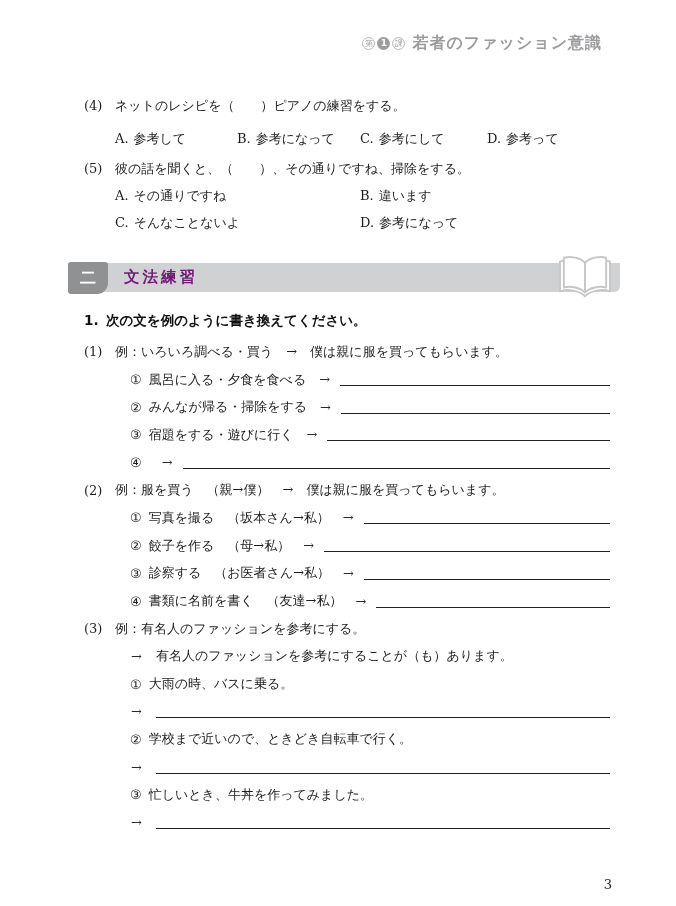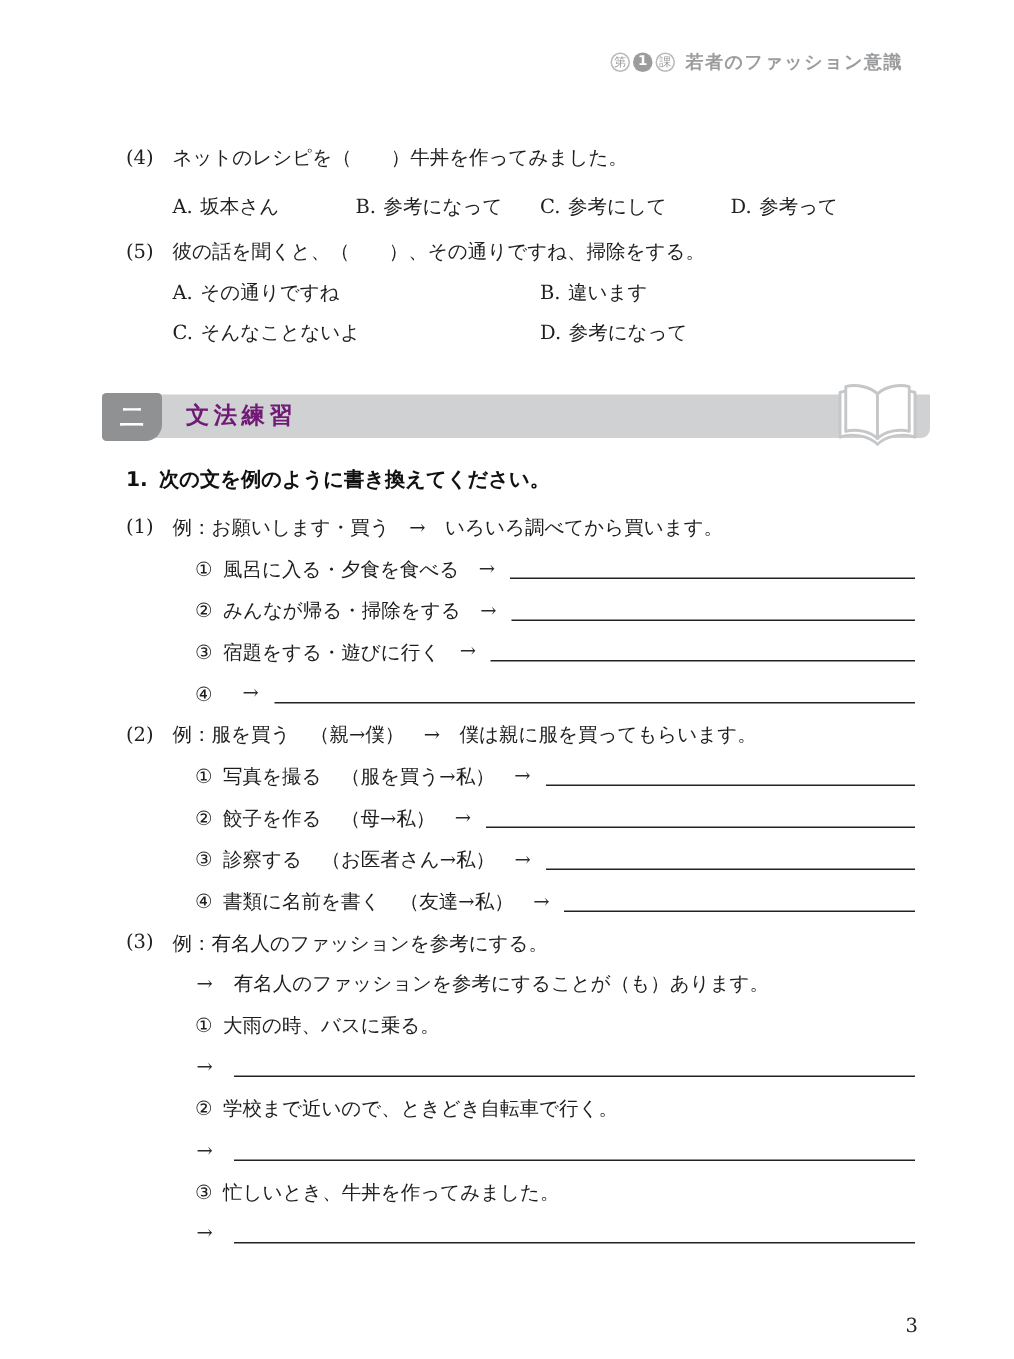--- a/index.html
+++ b/index.html
@@ -13,7 +13,7 @@
         font-size:8px;line-height:1;font-family:"DejaVu Sans","Liberation Sans",sans-serif;box-sizing:border-box;}
   .circ.outline{border:1px solid #b8b9ba;color:#9b9c9e;}
   .circ.fill{background:#9b9c9e;color:#fff;font-weight:bold;font-size:9px;}
-  .header-title{font-family:Liberation Serif, serif;font-size:12px;
+  .header-title{font-family:Liberation Serif, serif;font-size:16px;
                 color:#9b9c9e;font-weight:bold;letter-spacing:1px;text-align:center;}
 
   

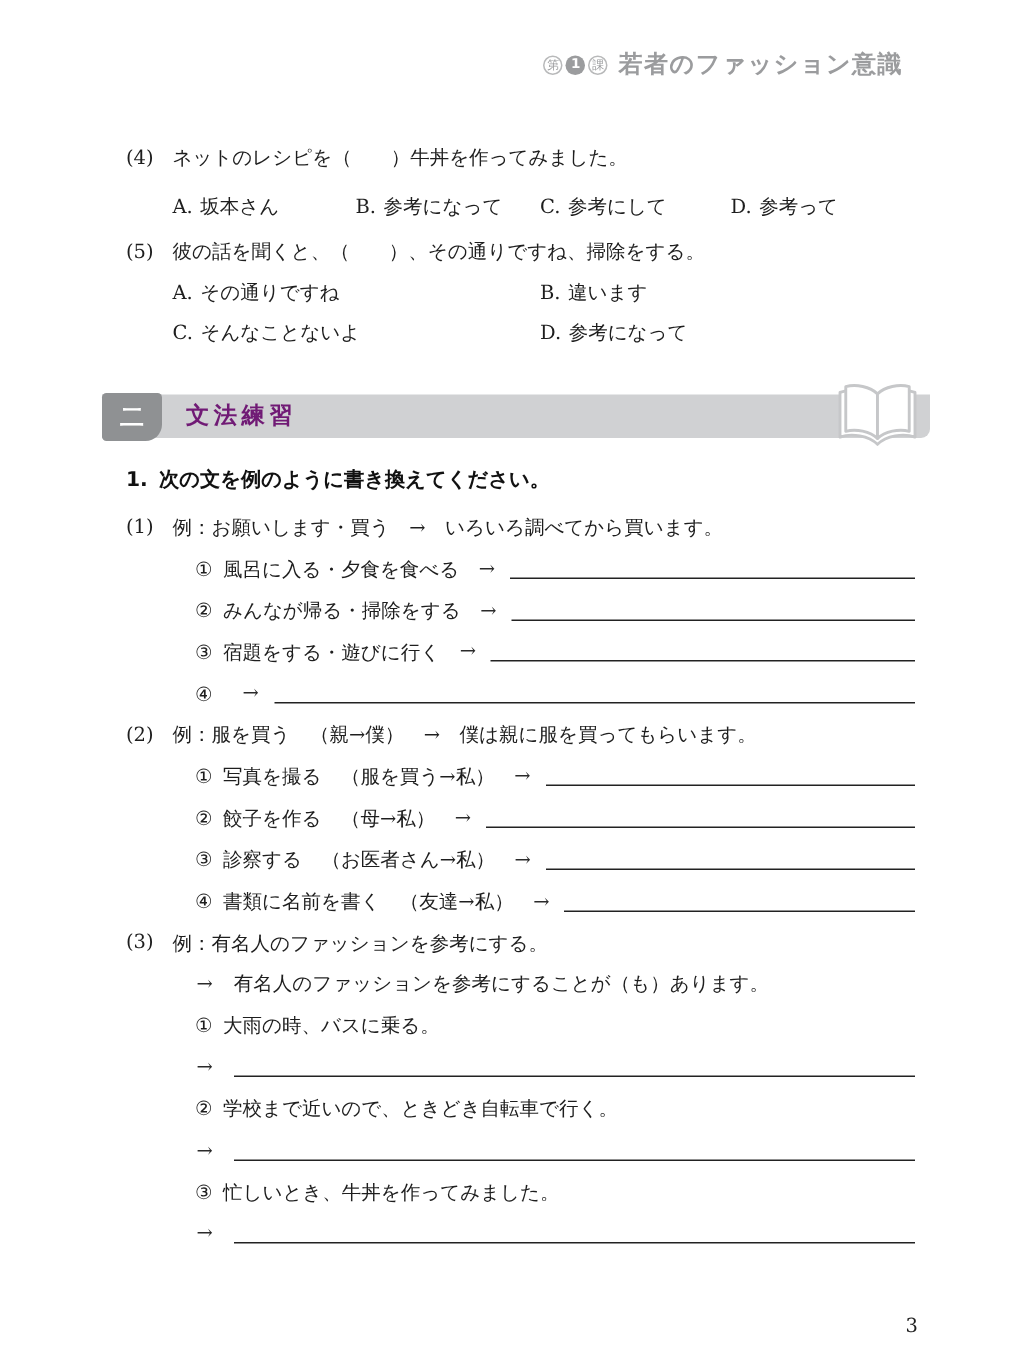--- a/index.html
+++ b/index.html
@@ -75,7 +75,7 @@
 
     <div class="v-row first">
       <span class="qnum">(4)</span>
-      <span>ネットのレシピを（　　）牛丼を作ってみました。</span>
+      <span>ネットのレシピを（　　）ピアノの練習をする。</span>
     </div>
     <div class="opt-row">
       <span class="opt w-a">

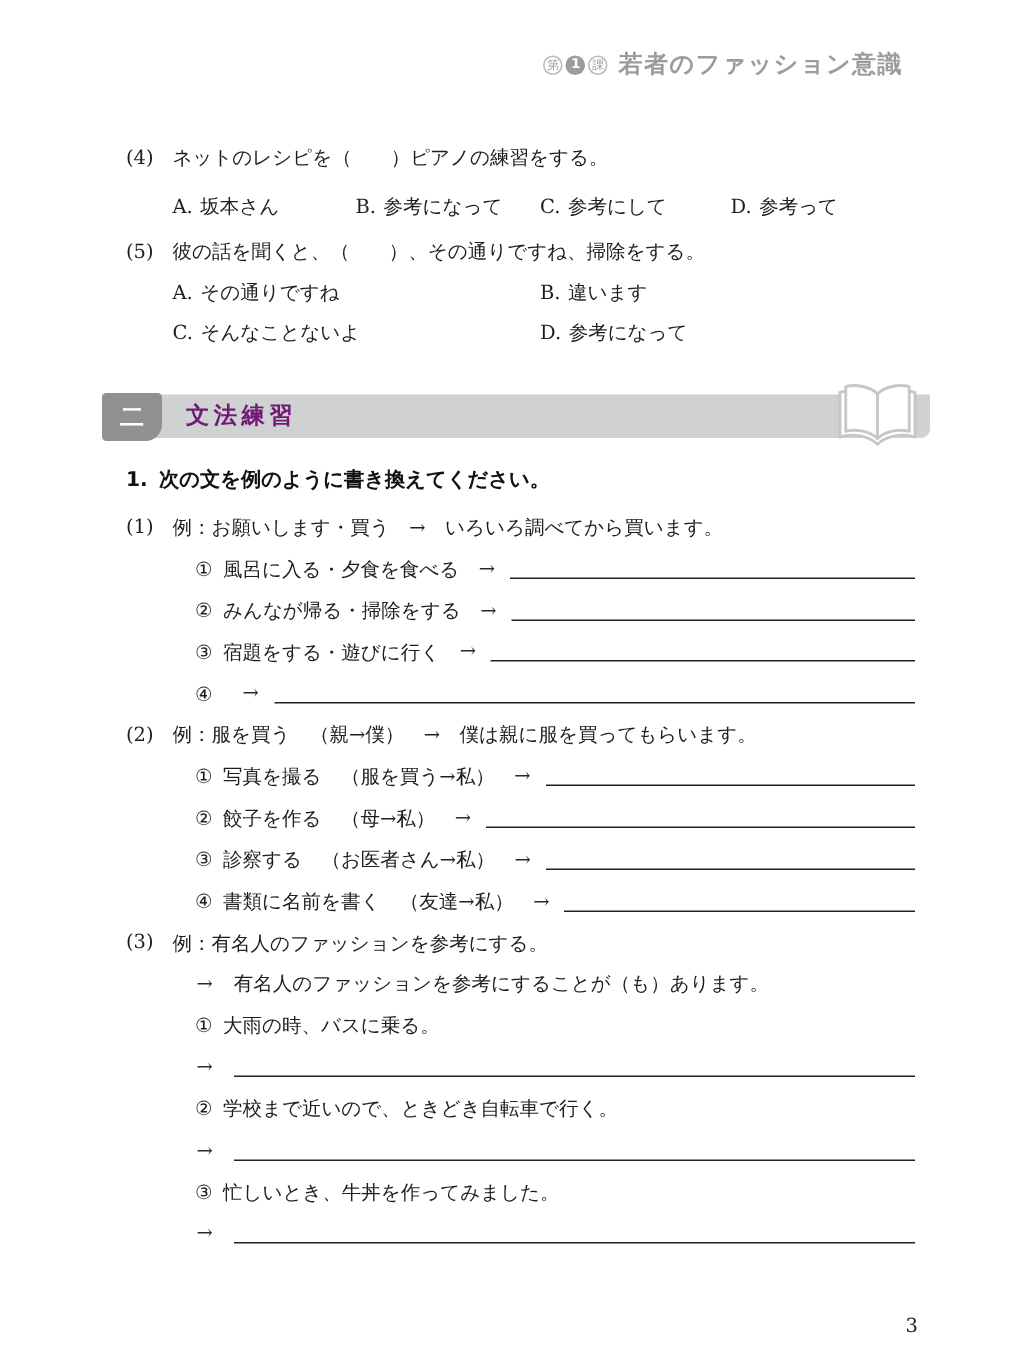--- a/index.html
+++ b/index.html
@@ -80,7 +80,7 @@
     <div class="opt-row">
       <span class="opt w-a">
           <span class="olabel">A.</span>
-          <span>坂本さん</span>
+          <span>参考して</span>
         </span>
       <span class="opt w-b">
           <span class="olabel">B.</span>

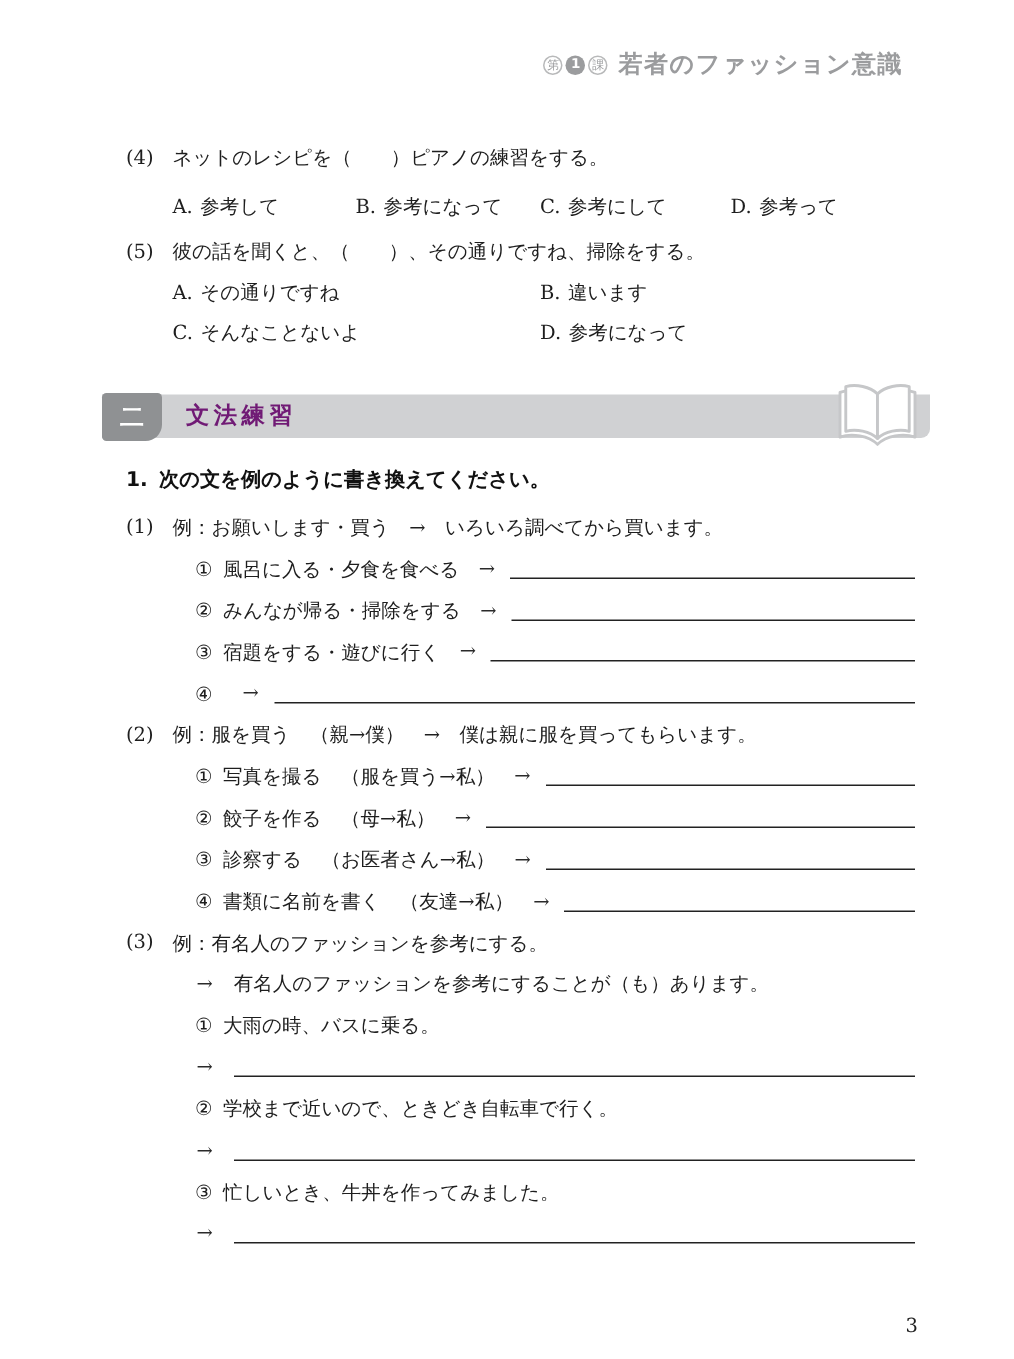--- a/index.html
+++ b/index.html
@@ -147,7 +147,7 @@
       <div class="g-row">
         <span class="qnum">(1)</span>
         <span>例：</span>
-        <span>お願いします・買う　→　いろいろ調べてから買います。</span>
+        <span>いろいろ調べる・買う　→　僕は親に服を買ってもらいます。</span>
       </div>
       <div class="g-row item">
         <span class="inum">①</span>

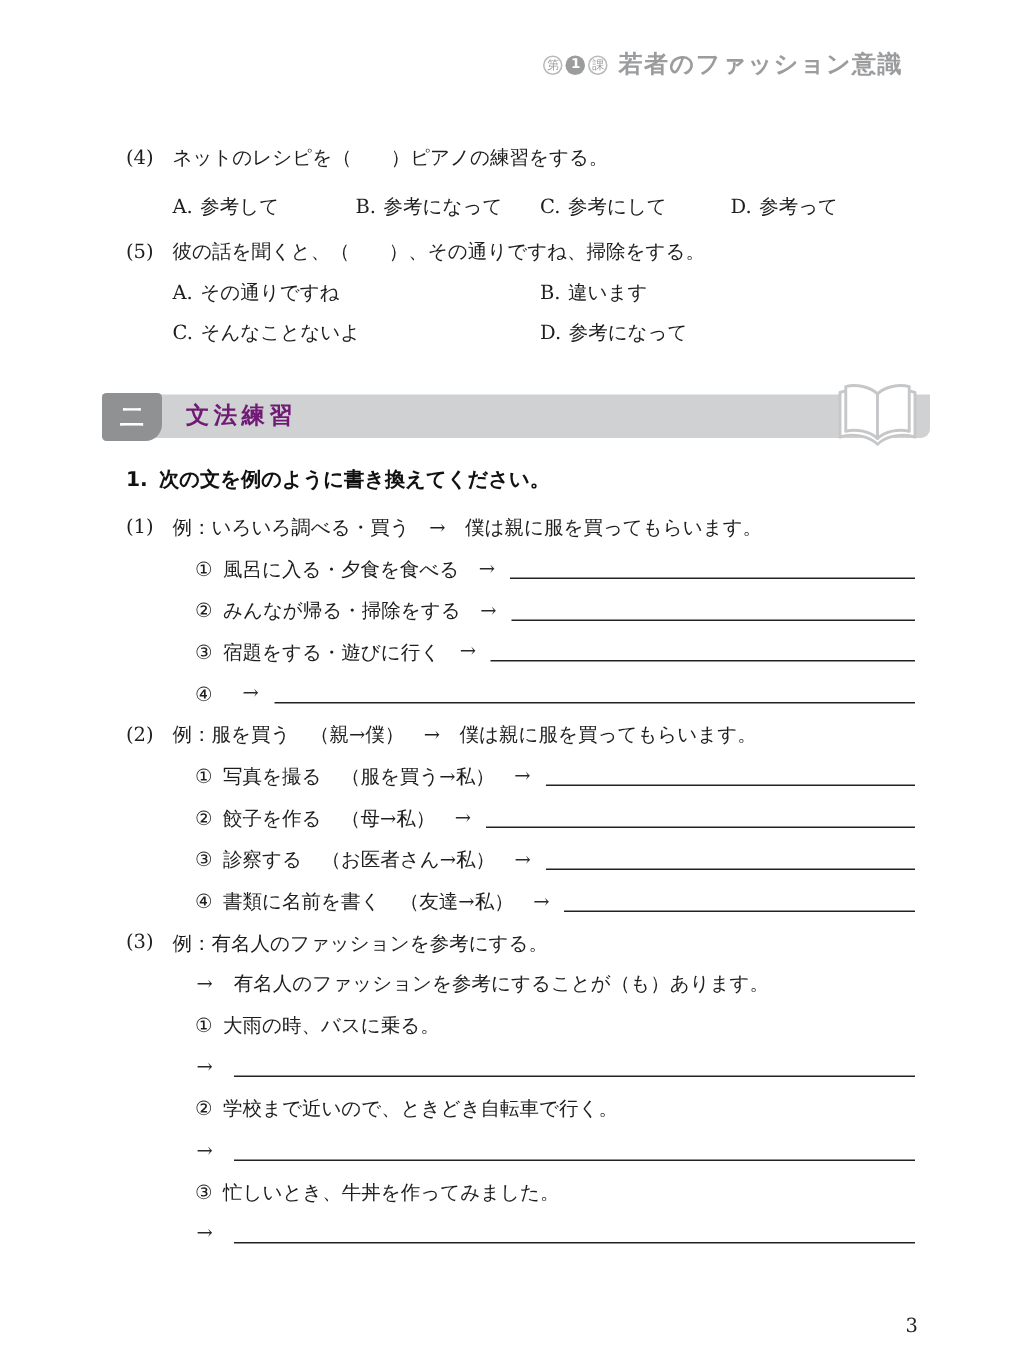--- a/index.html
+++ b/index.html
@@ -180,7 +180,7 @@
       </div>
       <div class="g-row item">
         <span class="inum">①</span>
-        <span>写真を撮る　（服を買う→私）</span>
+        <span>写真を撮る　（坂本さん→私）</span>
         <span class="arrow">→</span>
         <span class="blank"></span>
       </div>

